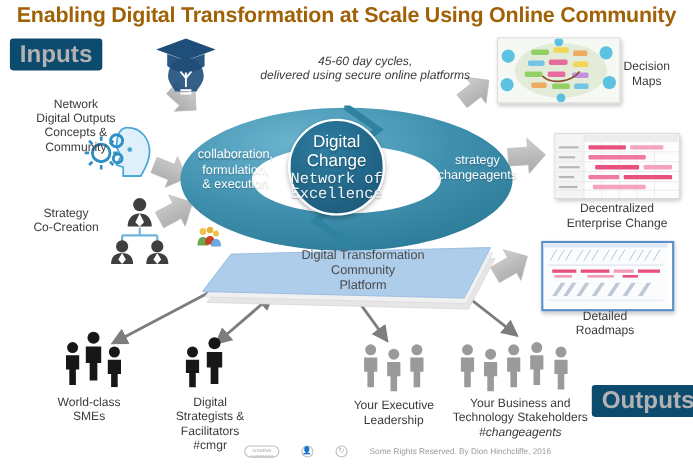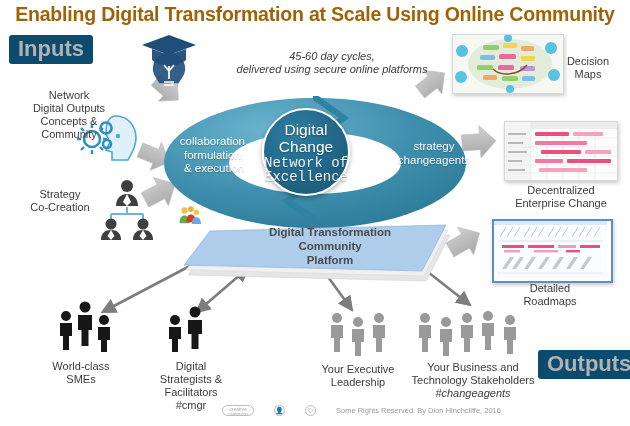--- a/index.html
+++ b/index.html
@@ -86,7 +86,7 @@
   .slab svg{position:absolute;left:0;top:0;}
   .slab-text{
     position:absolute;left:62px;top:20px;width:180px;
-    color:#4a4a4a;font-size:11.5px;line-height:14px;text-align:center;font-weight:bold;
+    color:#4a4a4a;font-size:11.5px;line-height:14px;text-align:center;
   }
   .slab-icon{position:absolute;left:46px;top:22px;width:24px;height:20px;}
 

